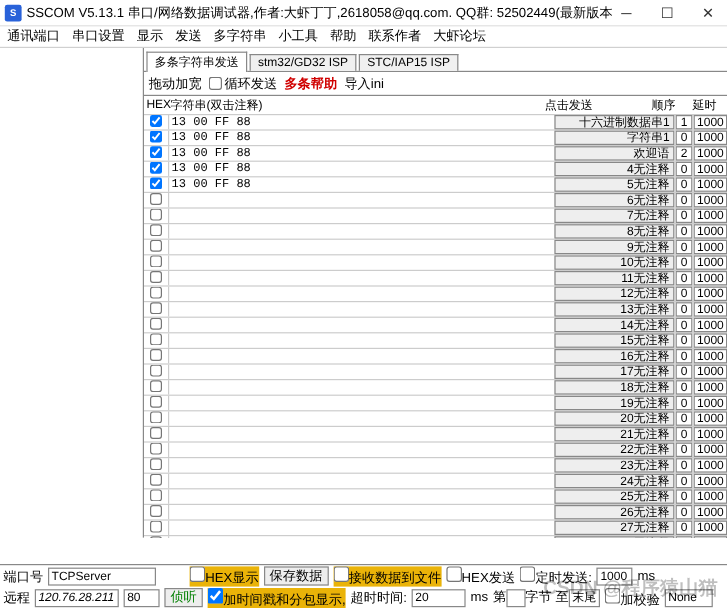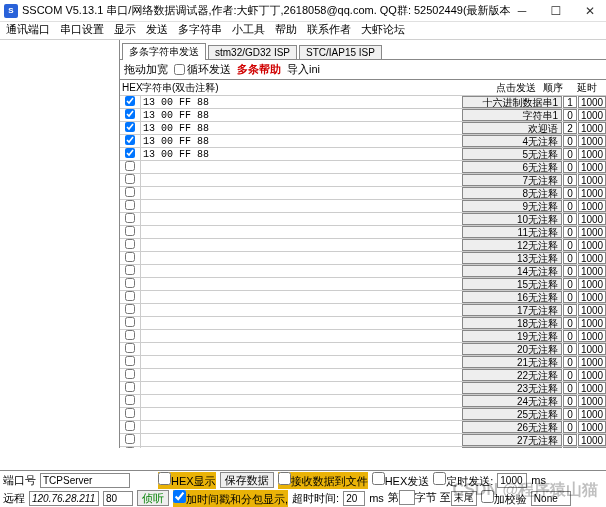--- a/index.html
+++ b/index.html
@@ -25,7 +25,7 @@
 .hdrrow .h1 { width: 20px; }
 .hdrrow .h2 { flex: 1; }
 .hdrrow .h3 { width: 110px; text-align: right; }
-.hdrrow .h4 { width: 34px; text-align: center; }
+.hdrrow .h4 { width: 34px; text-align: center; margin-left: 42px; }
 .hdrrow .h5 { width: 34px; text-align: center; }
 .gridwrap { flex: 1; overflow-y: auto; overflow-x: hidden; }
 .grow { height: 13px; display: flex; align-items: center; font-size: 10px; border-bottom: 1px solid #ccc; }

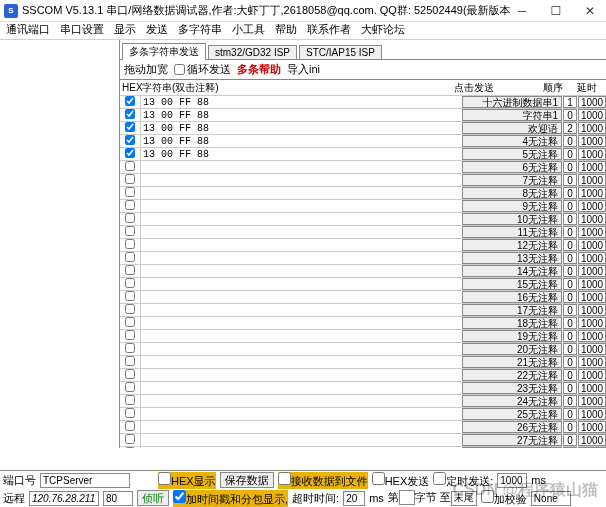--- a/index.html
+++ b/index.html
@@ -321,7 +321,7 @@
     <span class="bbtn green">侦听</span>
     <label class="yellow"><input type="checkbox" checked="" style=""><span>加时间戳和分包显示,</span></label>
     <span>超时时间:</span>
-    <input class="inp" style="width: 22px;" value="20">
+    <input class="inp" style="width: 45px;" value="20">
     <span>ms</span>
     <span>
       第<input class="inp" style="width: 16px;"><span>字节</span>

